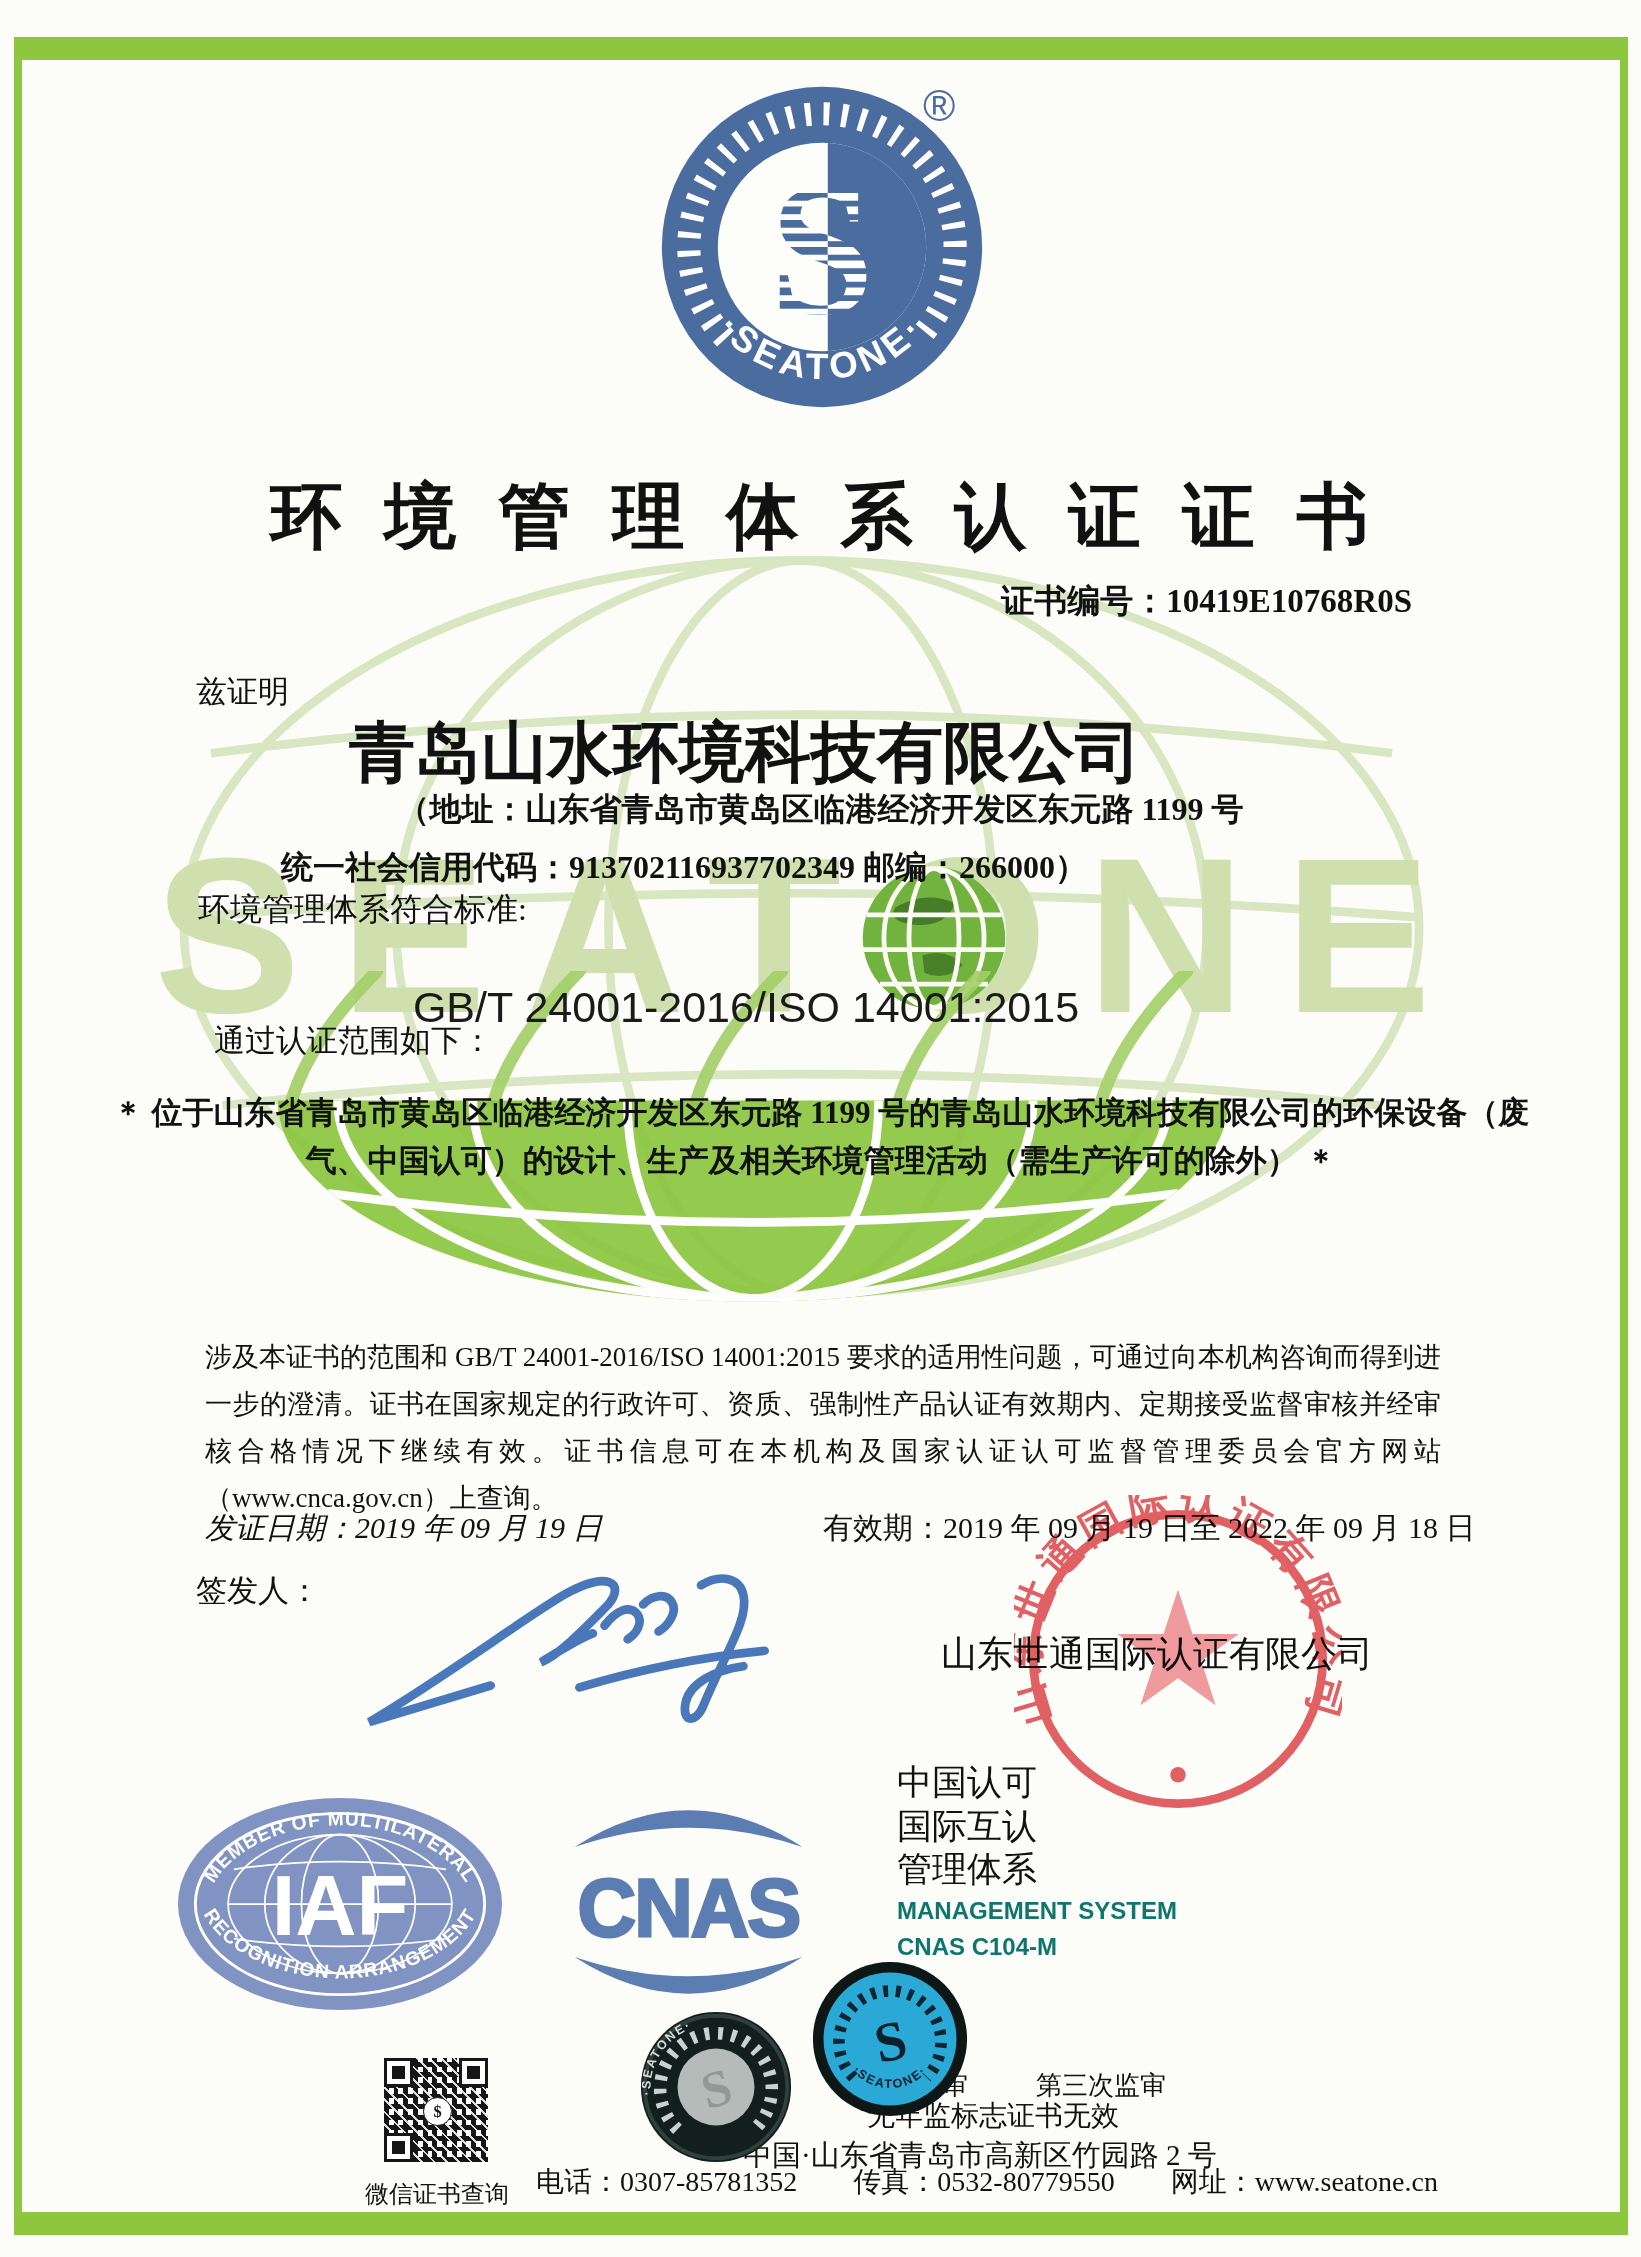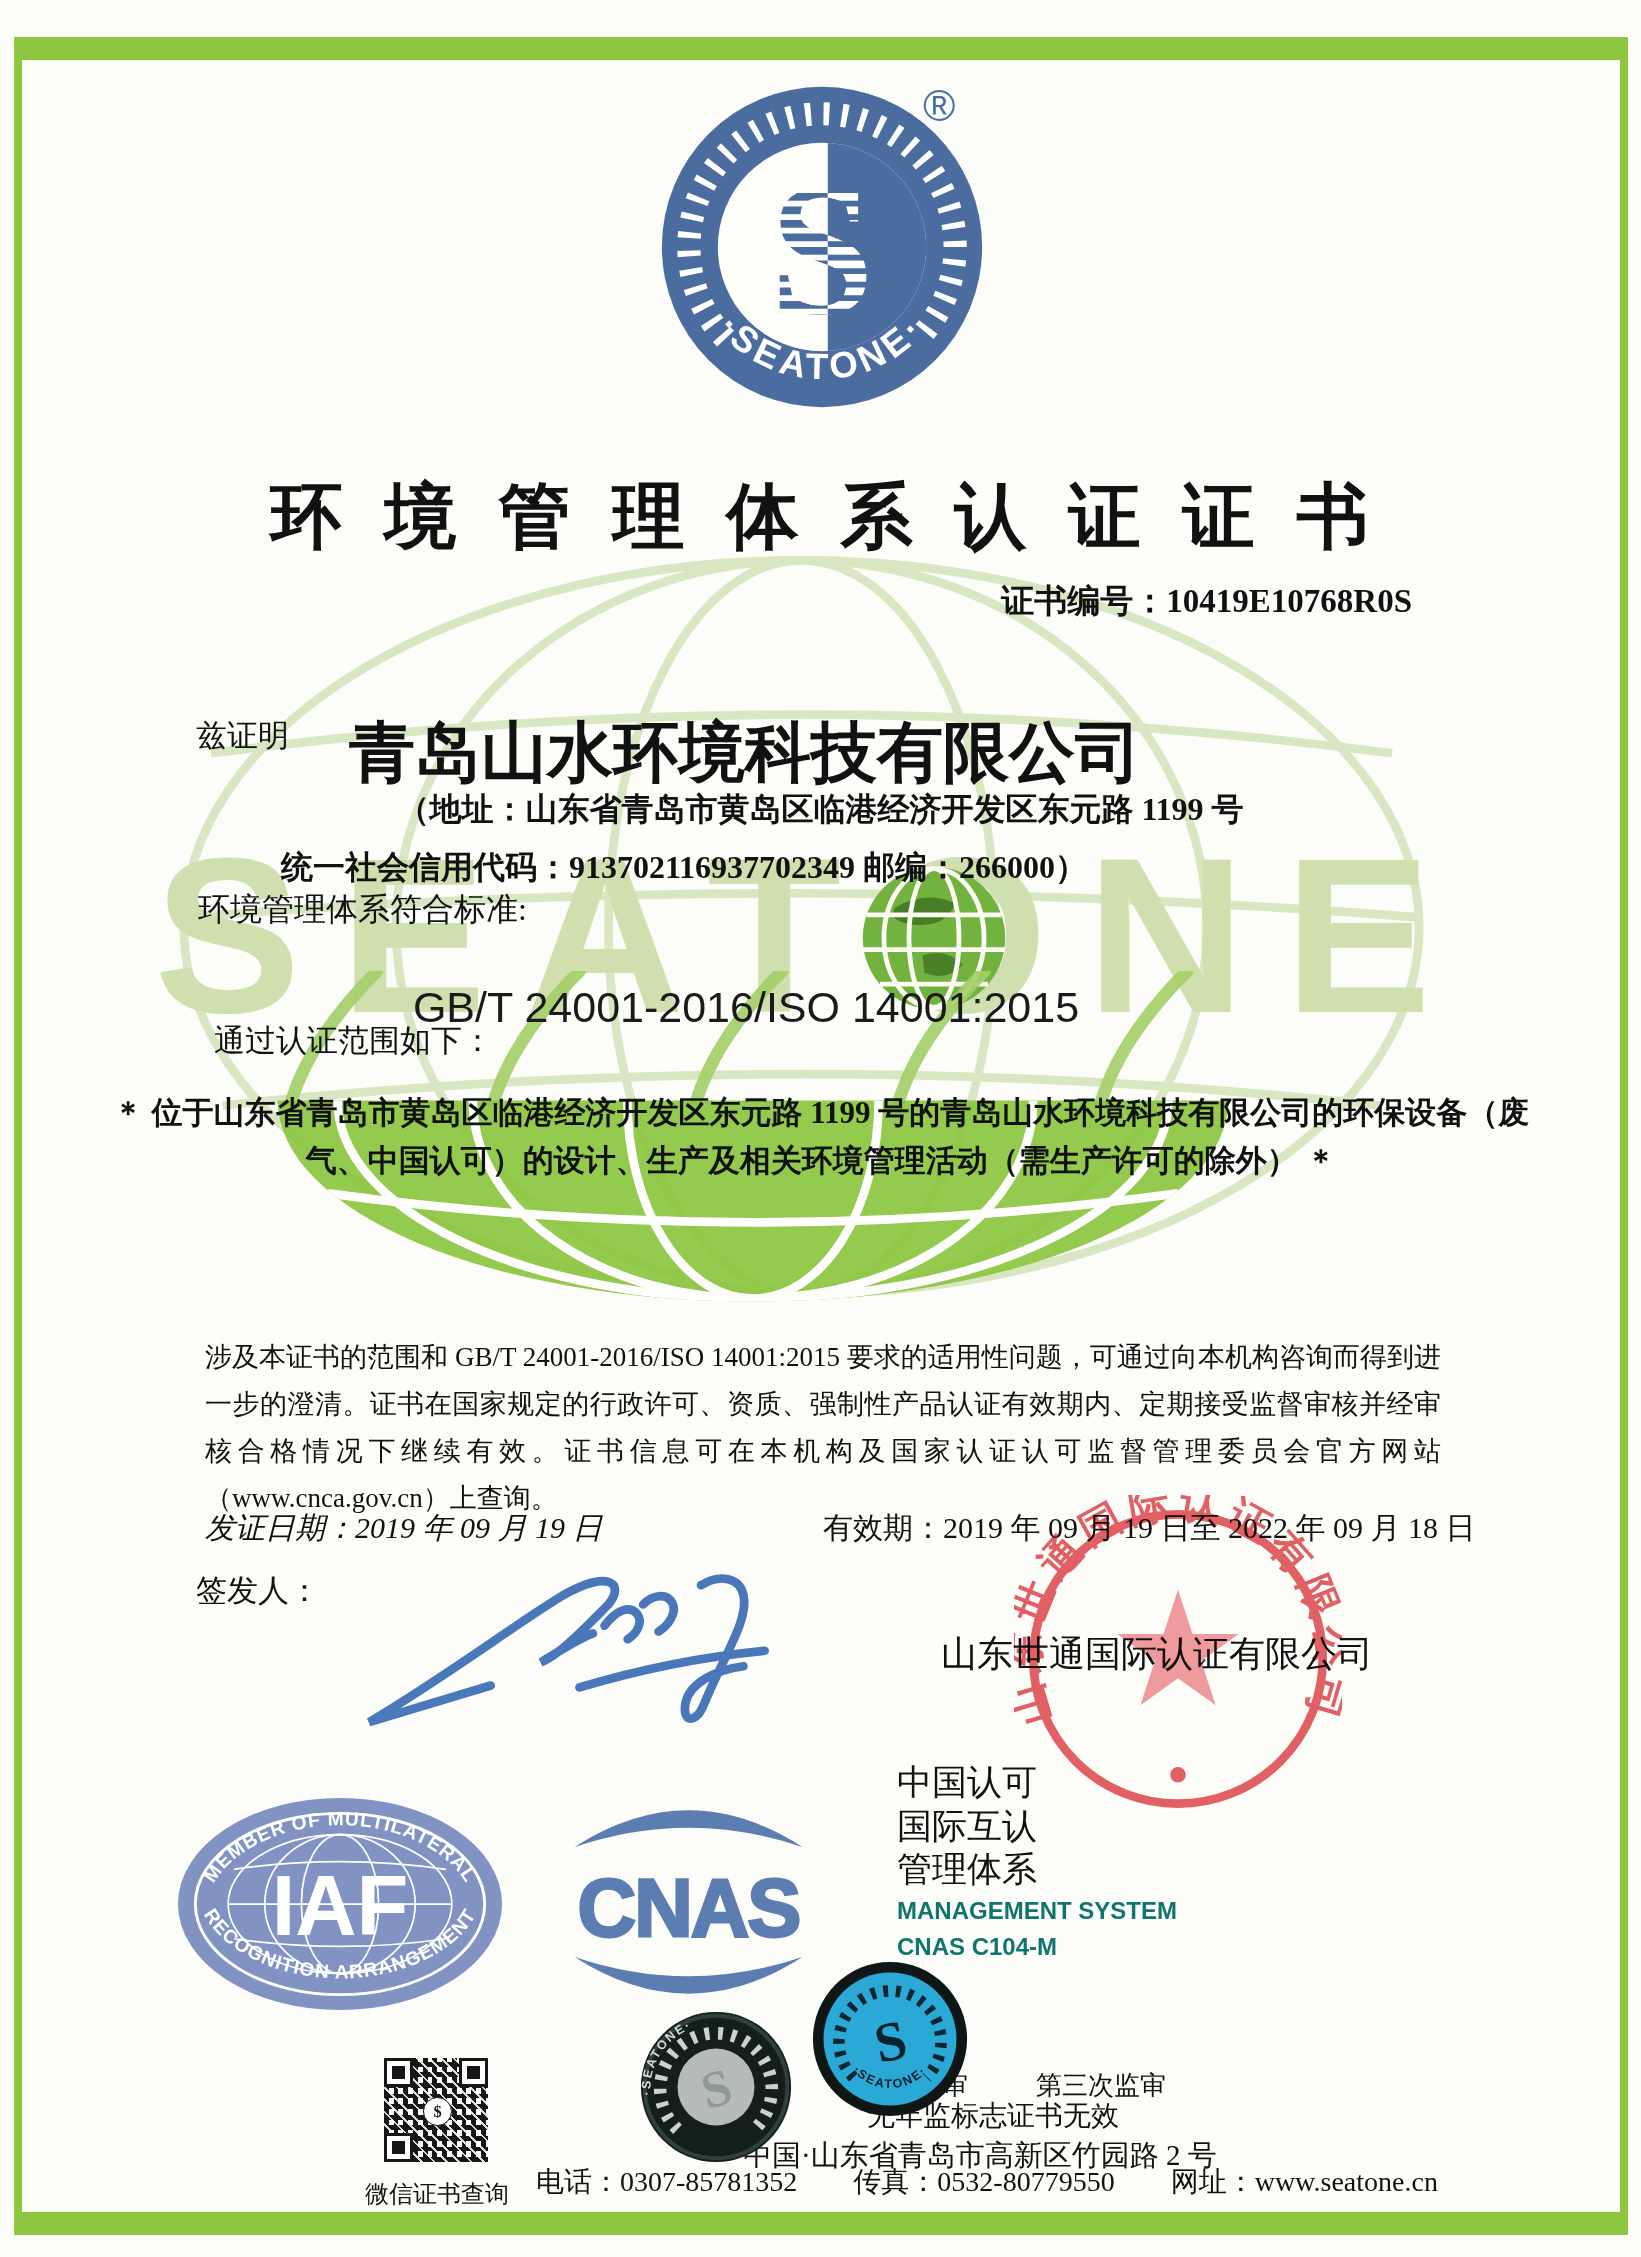--- a/index.html
+++ b/index.html
@@ -17,7 +17,7 @@
   .title{left:0;width:1641px;top:469px;text-align:center;font-size:72px;font-weight:bold;
          letter-spacing:42px;padding-left:40px;box-sizing:border-box;}
   .certno{right:229px;top:579px;font-size:33px;font-weight:bold;}
-  .intro{left:196px;top:671px;font-size:31px;margin-top:44px;}
+  .intro{left:196px;top:671px;font-size:31px;}
   .company{left:0;width:1490px;top:708px;text-align:center;font-size:66px;font-weight:bold;}
   .addr1{left:0;width:1641px;top:788px;text-align:center;font-size:32px;font-weight:bold;}
   .addr2{left:0;width:1368px;top:846px;text-align:center;font-size:32px;font-weight:bold;}

